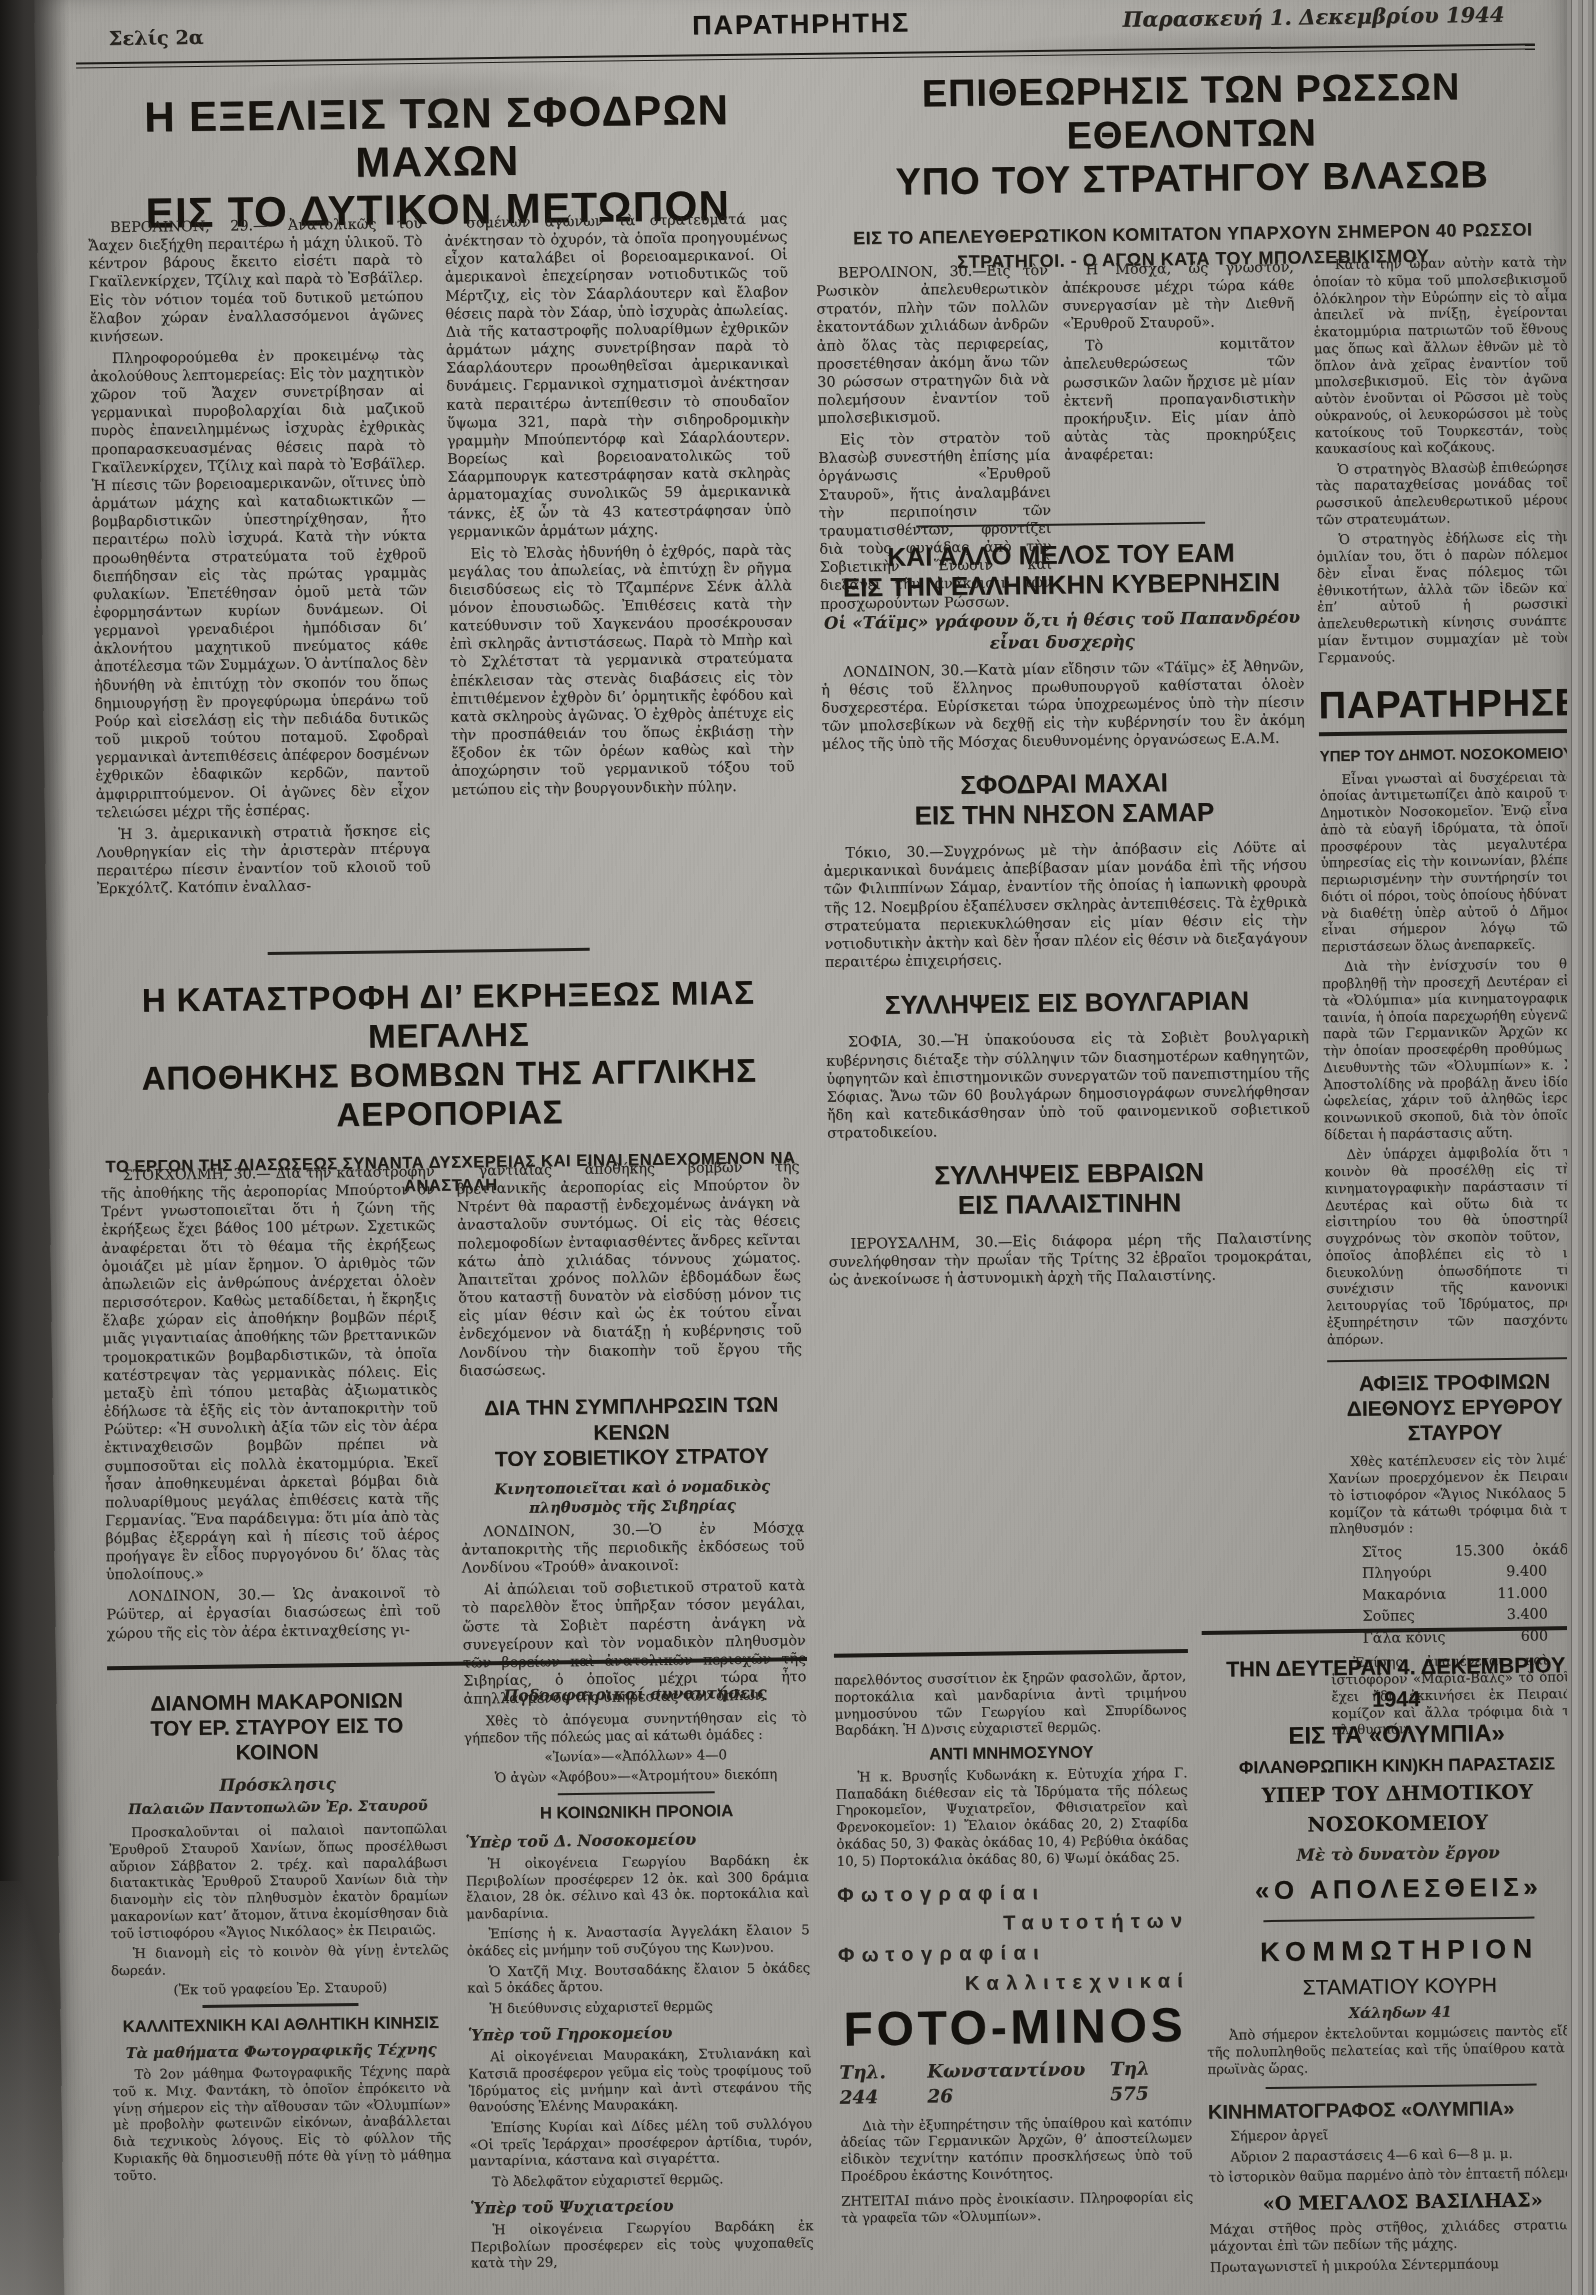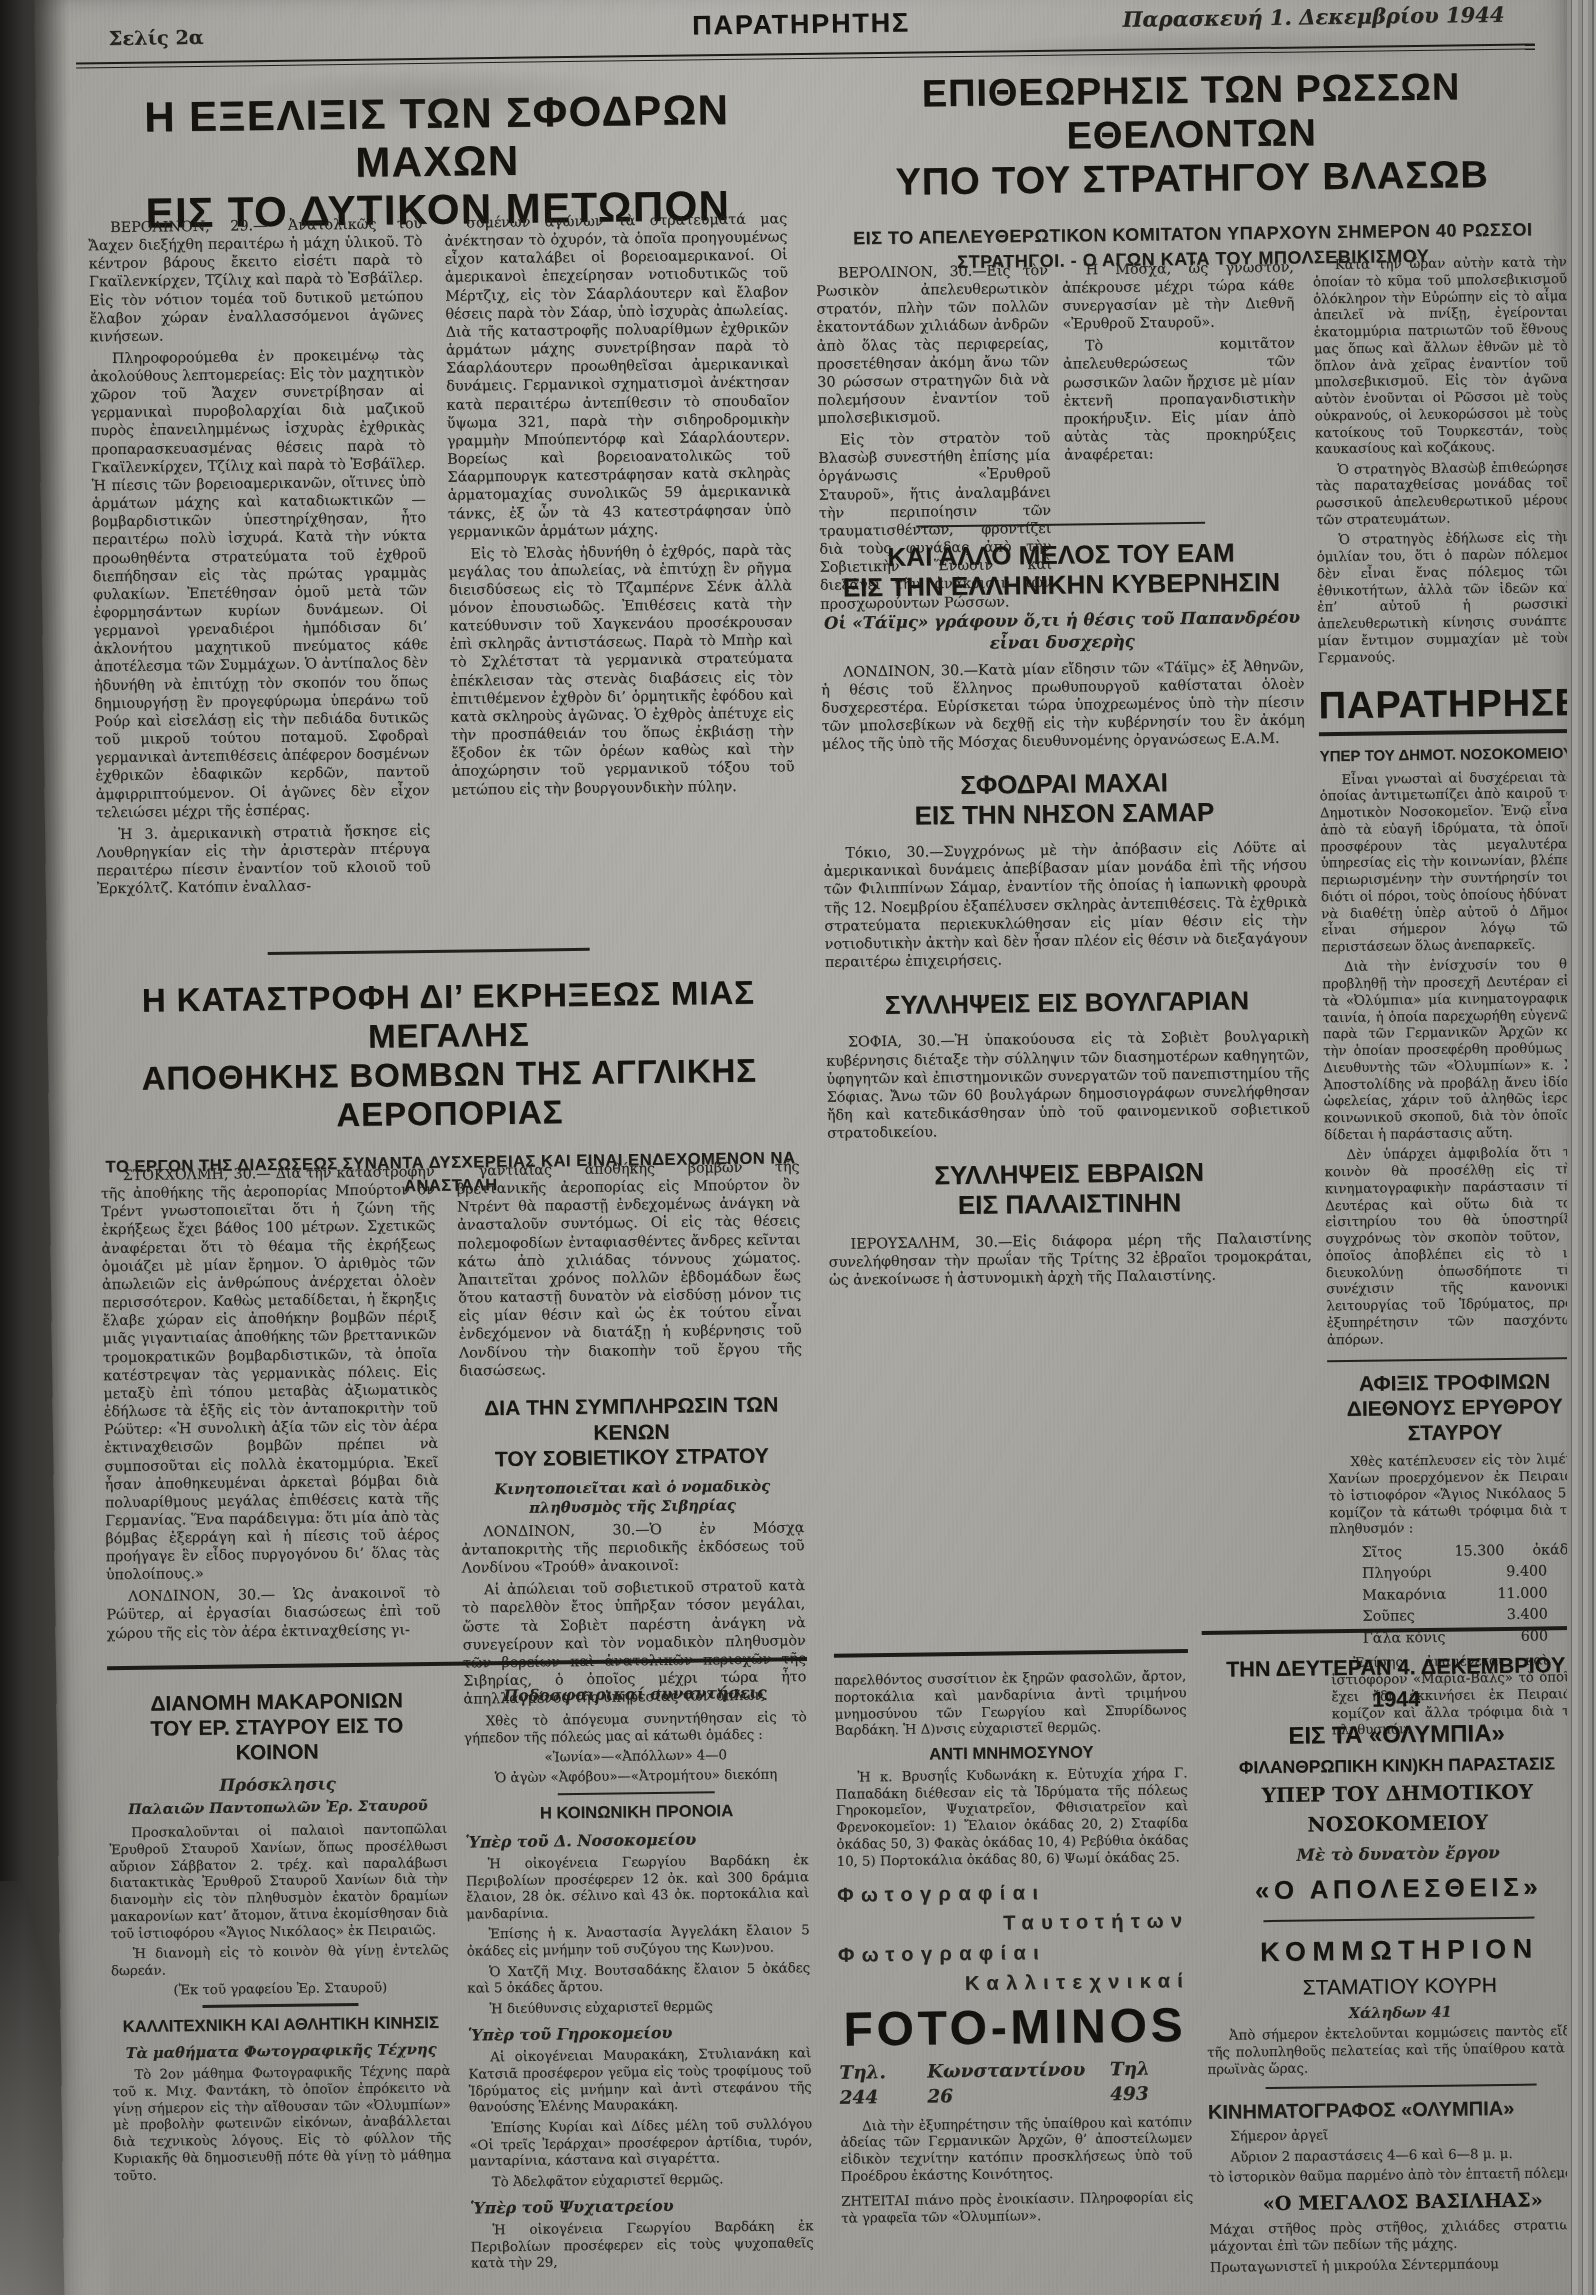--- a/index.html
+++ b/index.html
@@ -282,7 +282,7 @@
         <div style="display:flex;justify-content:space-between;font:italic 700 18.4px/1.4 'DejaVu Serif',serif;margin-top:2.8px;">
           <span>Τηλ. 244</span>
           <span>Κωνσταντίνου 26</span>
-          <span>Τηλ 493</span>
+          <span>Τηλ 575</span>
         </div>
         <div class="body body-sm" style="margin-top:7.4px;">
             <p>Διὰ τὴν ἐξυπηρέτησιν τῆς ὑπαίθρου καὶ κατόπιν ἀδείας τῶν Γερμανικῶν Ἀρχῶν, θ’ ἀποστείλωμεν εἰδικὸν τεχνίτην κατόπιν προσκλήσεως ὑπὸ τοῦ Προέδρου ἑκάστης Κοινότητος.</p>

